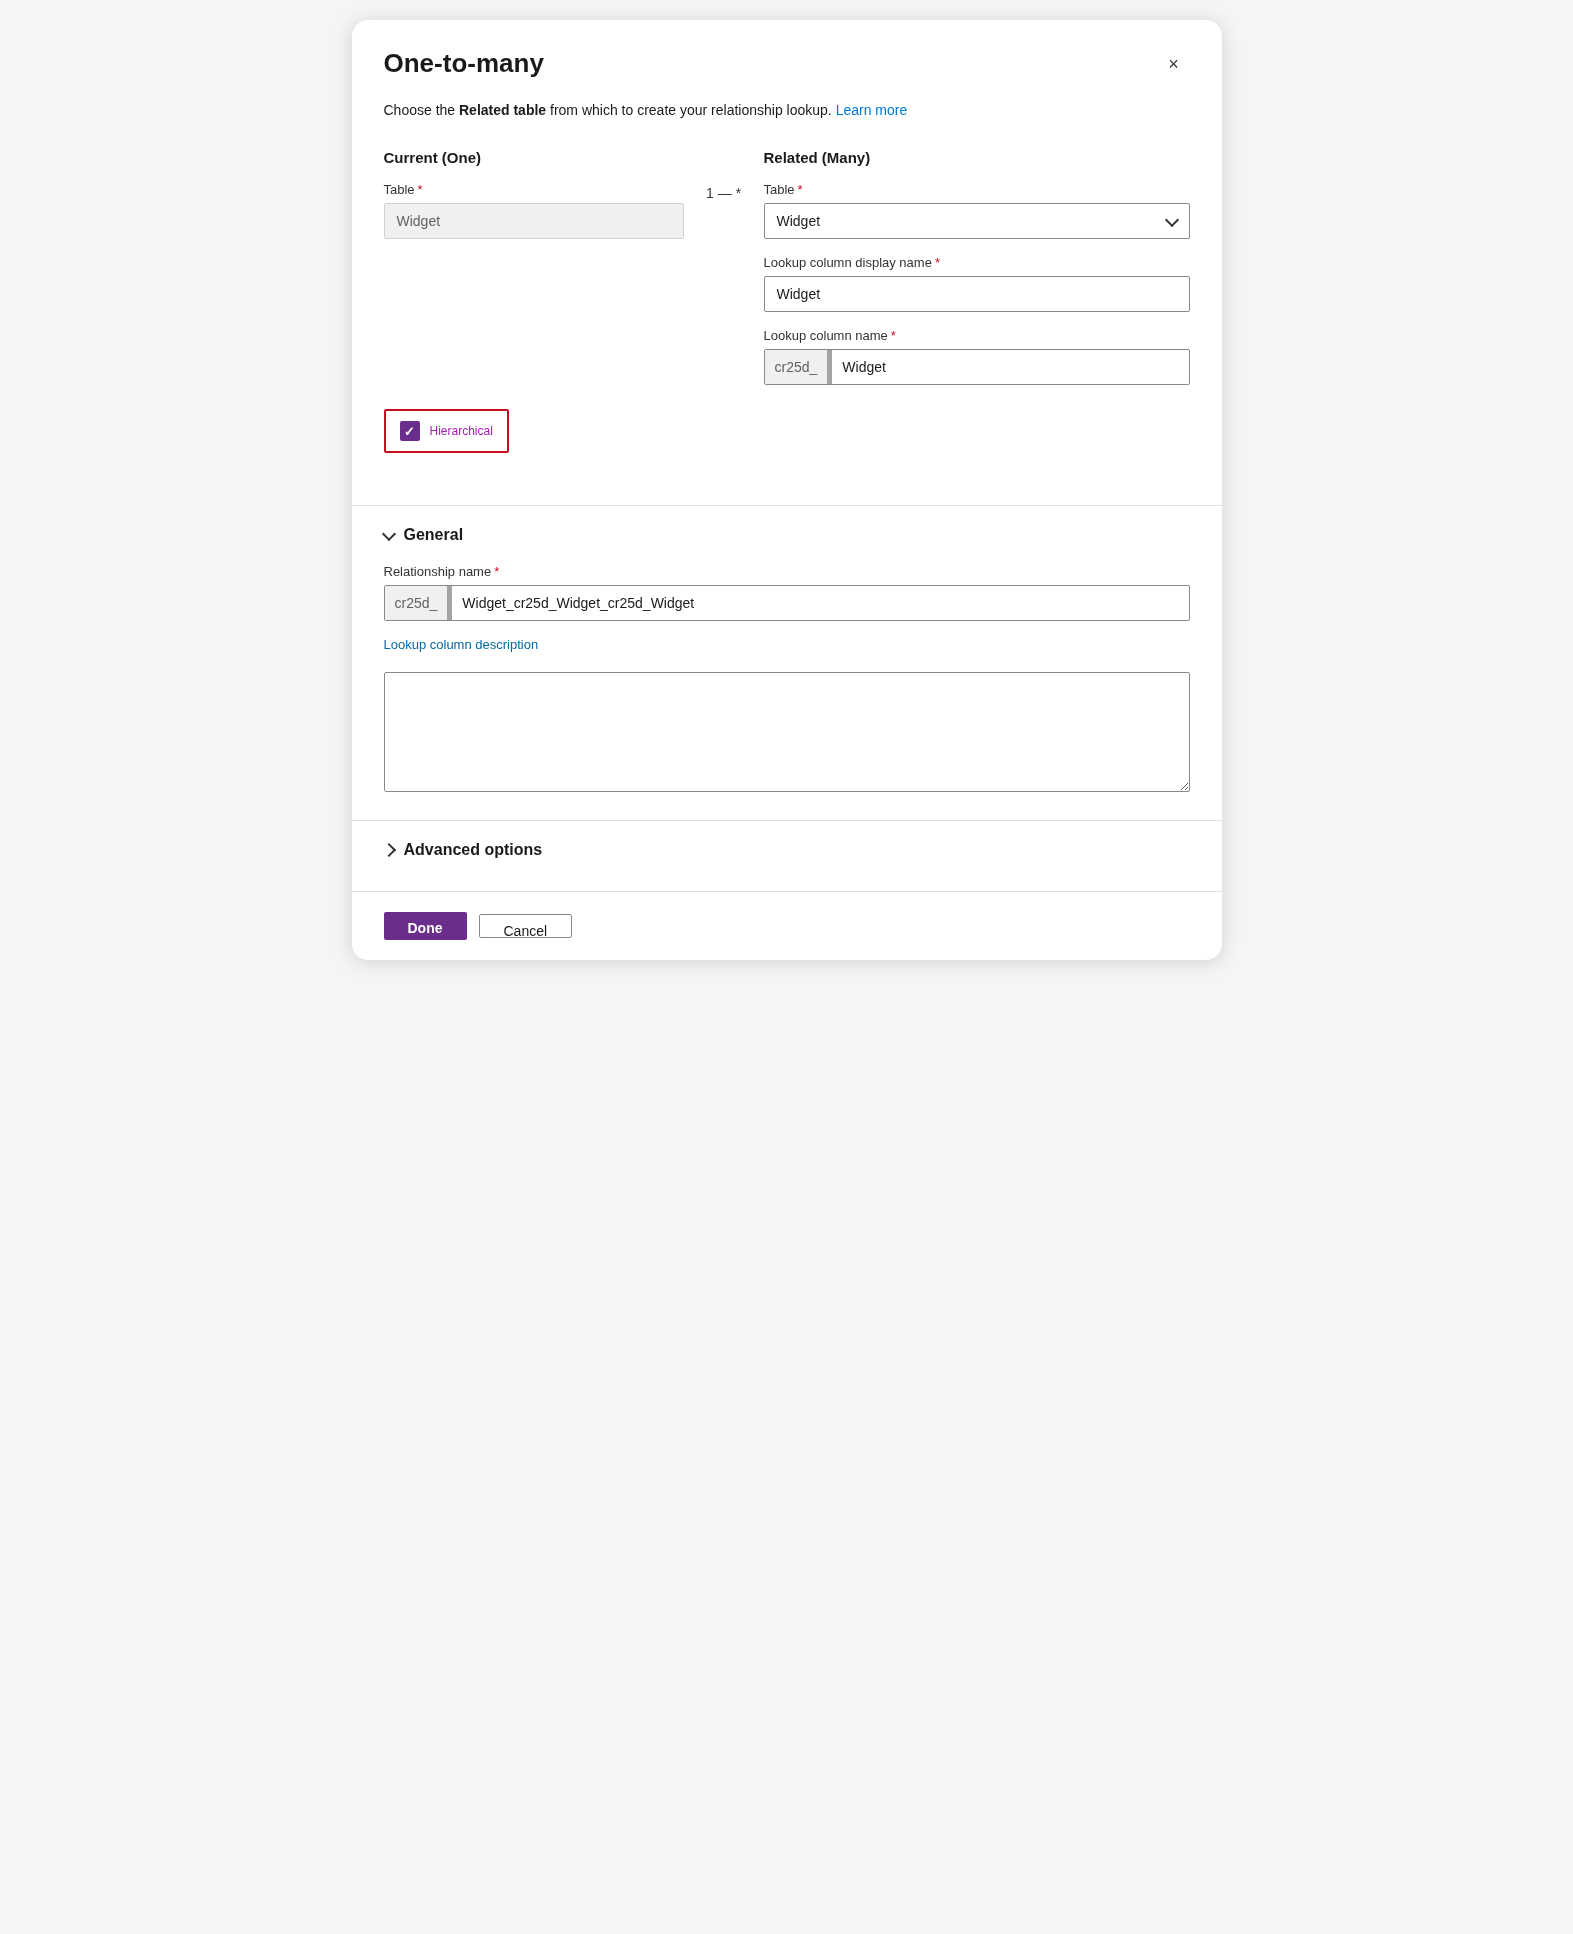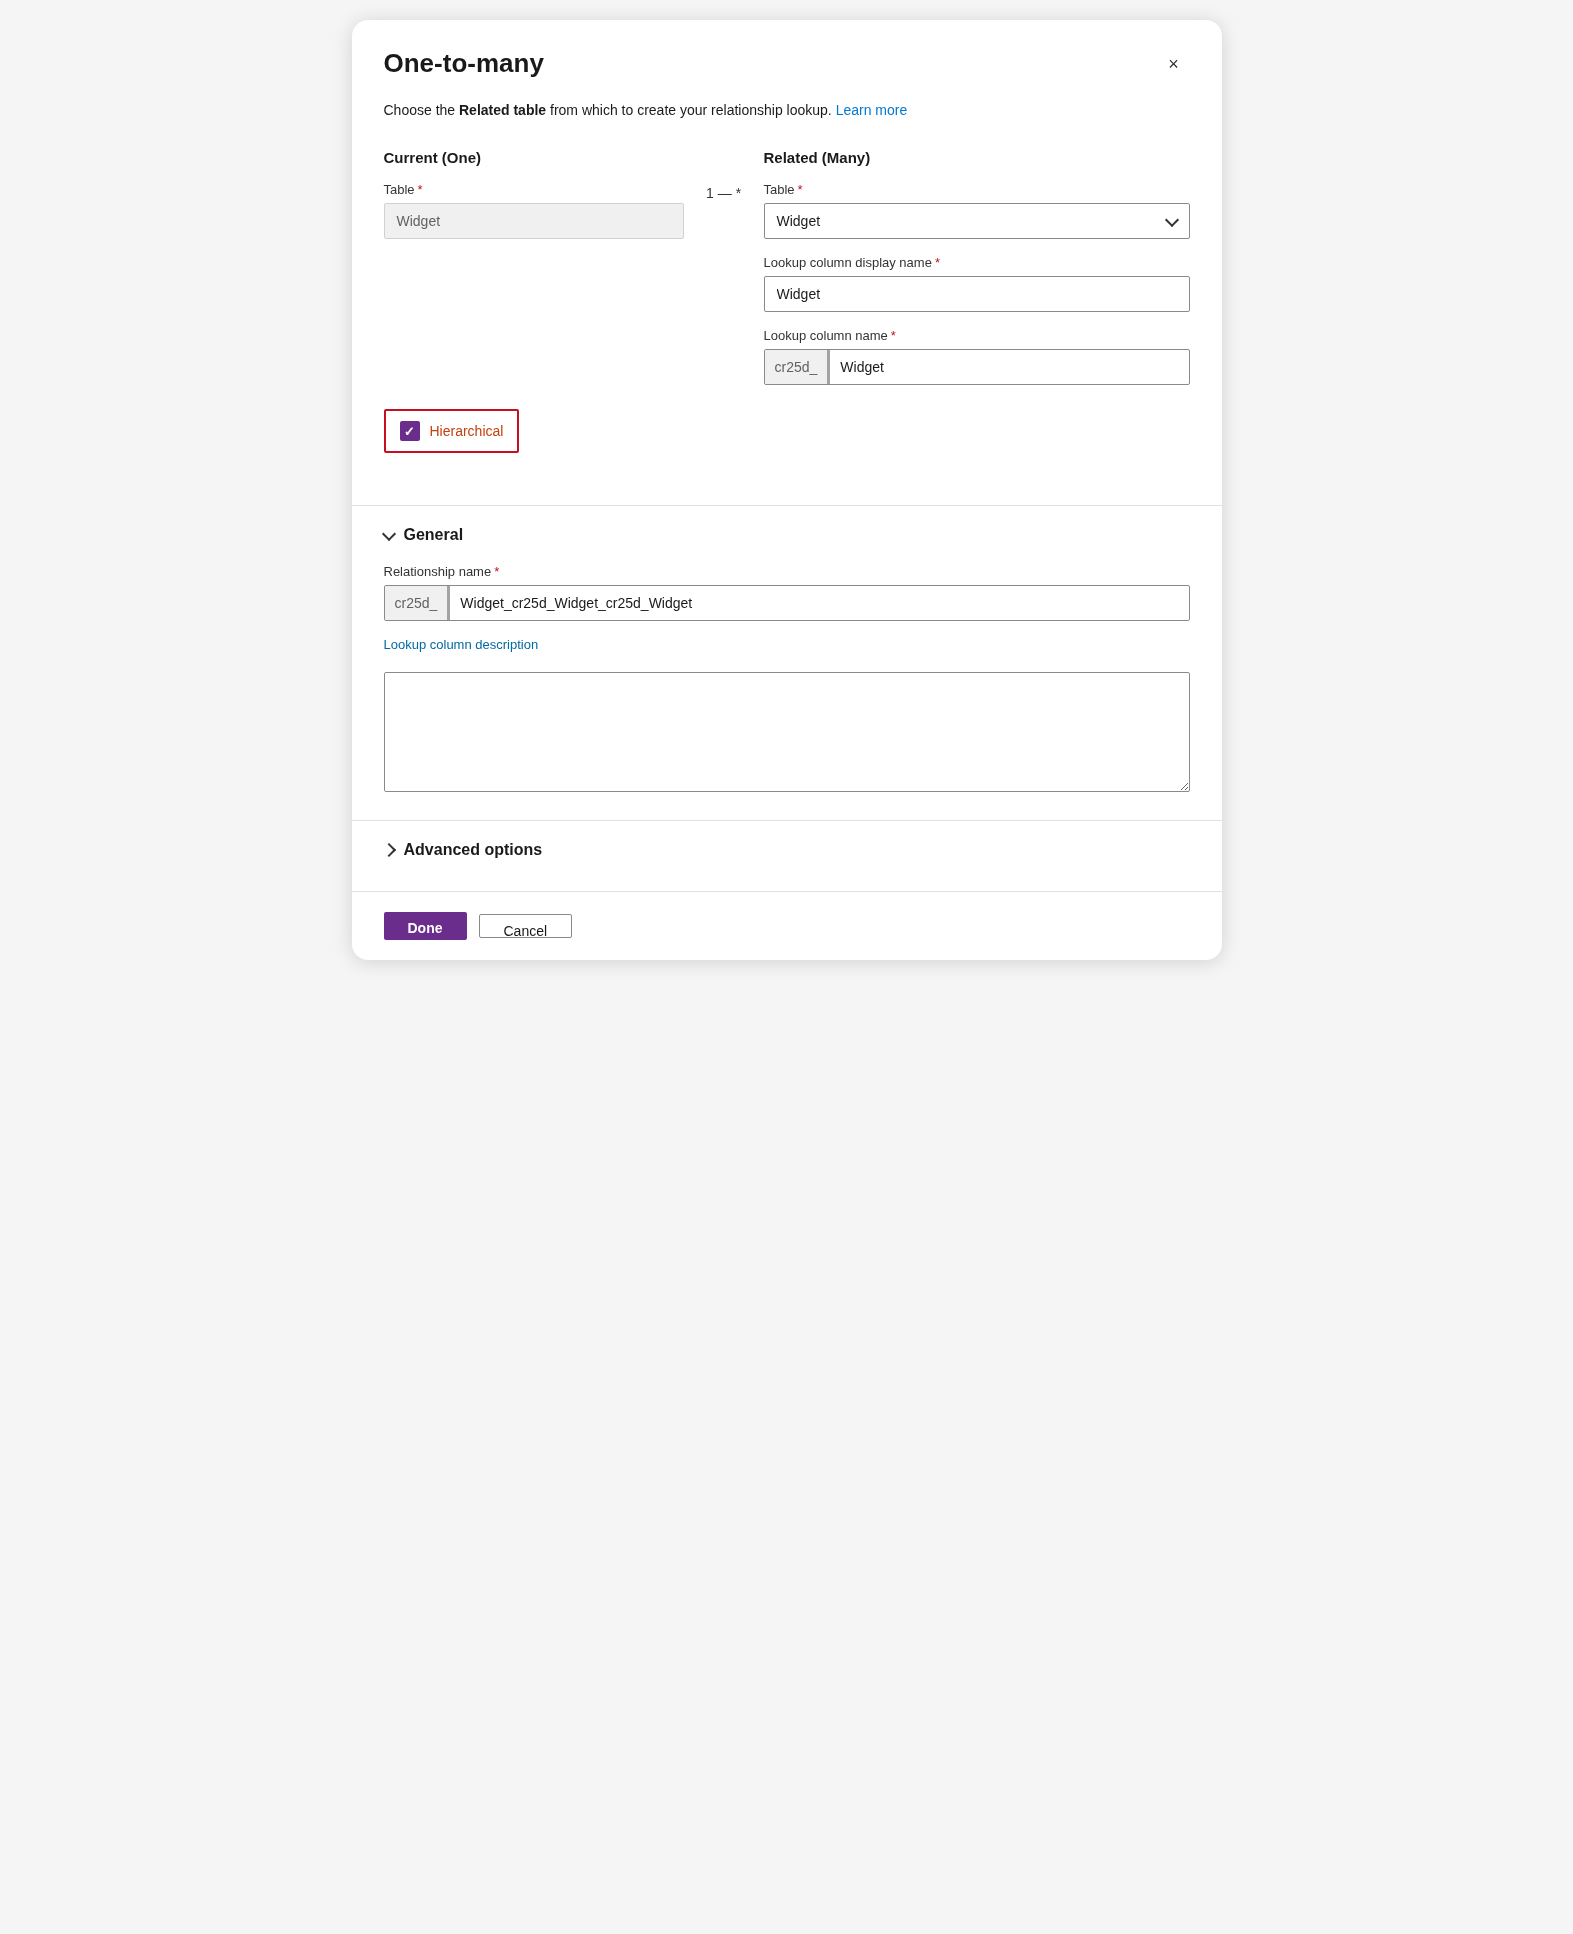--- a/index.html
+++ b/index.html
@@ -142,7 +142,7 @@
     }
     .field-prefix {
       background: #f0f0f0;
-      border-right: 3px solid #a3a3a3;
+      border-right: 5px solid #a3a3a3;
       padding: 0 10px;
       height: 100%;
       display: flex;

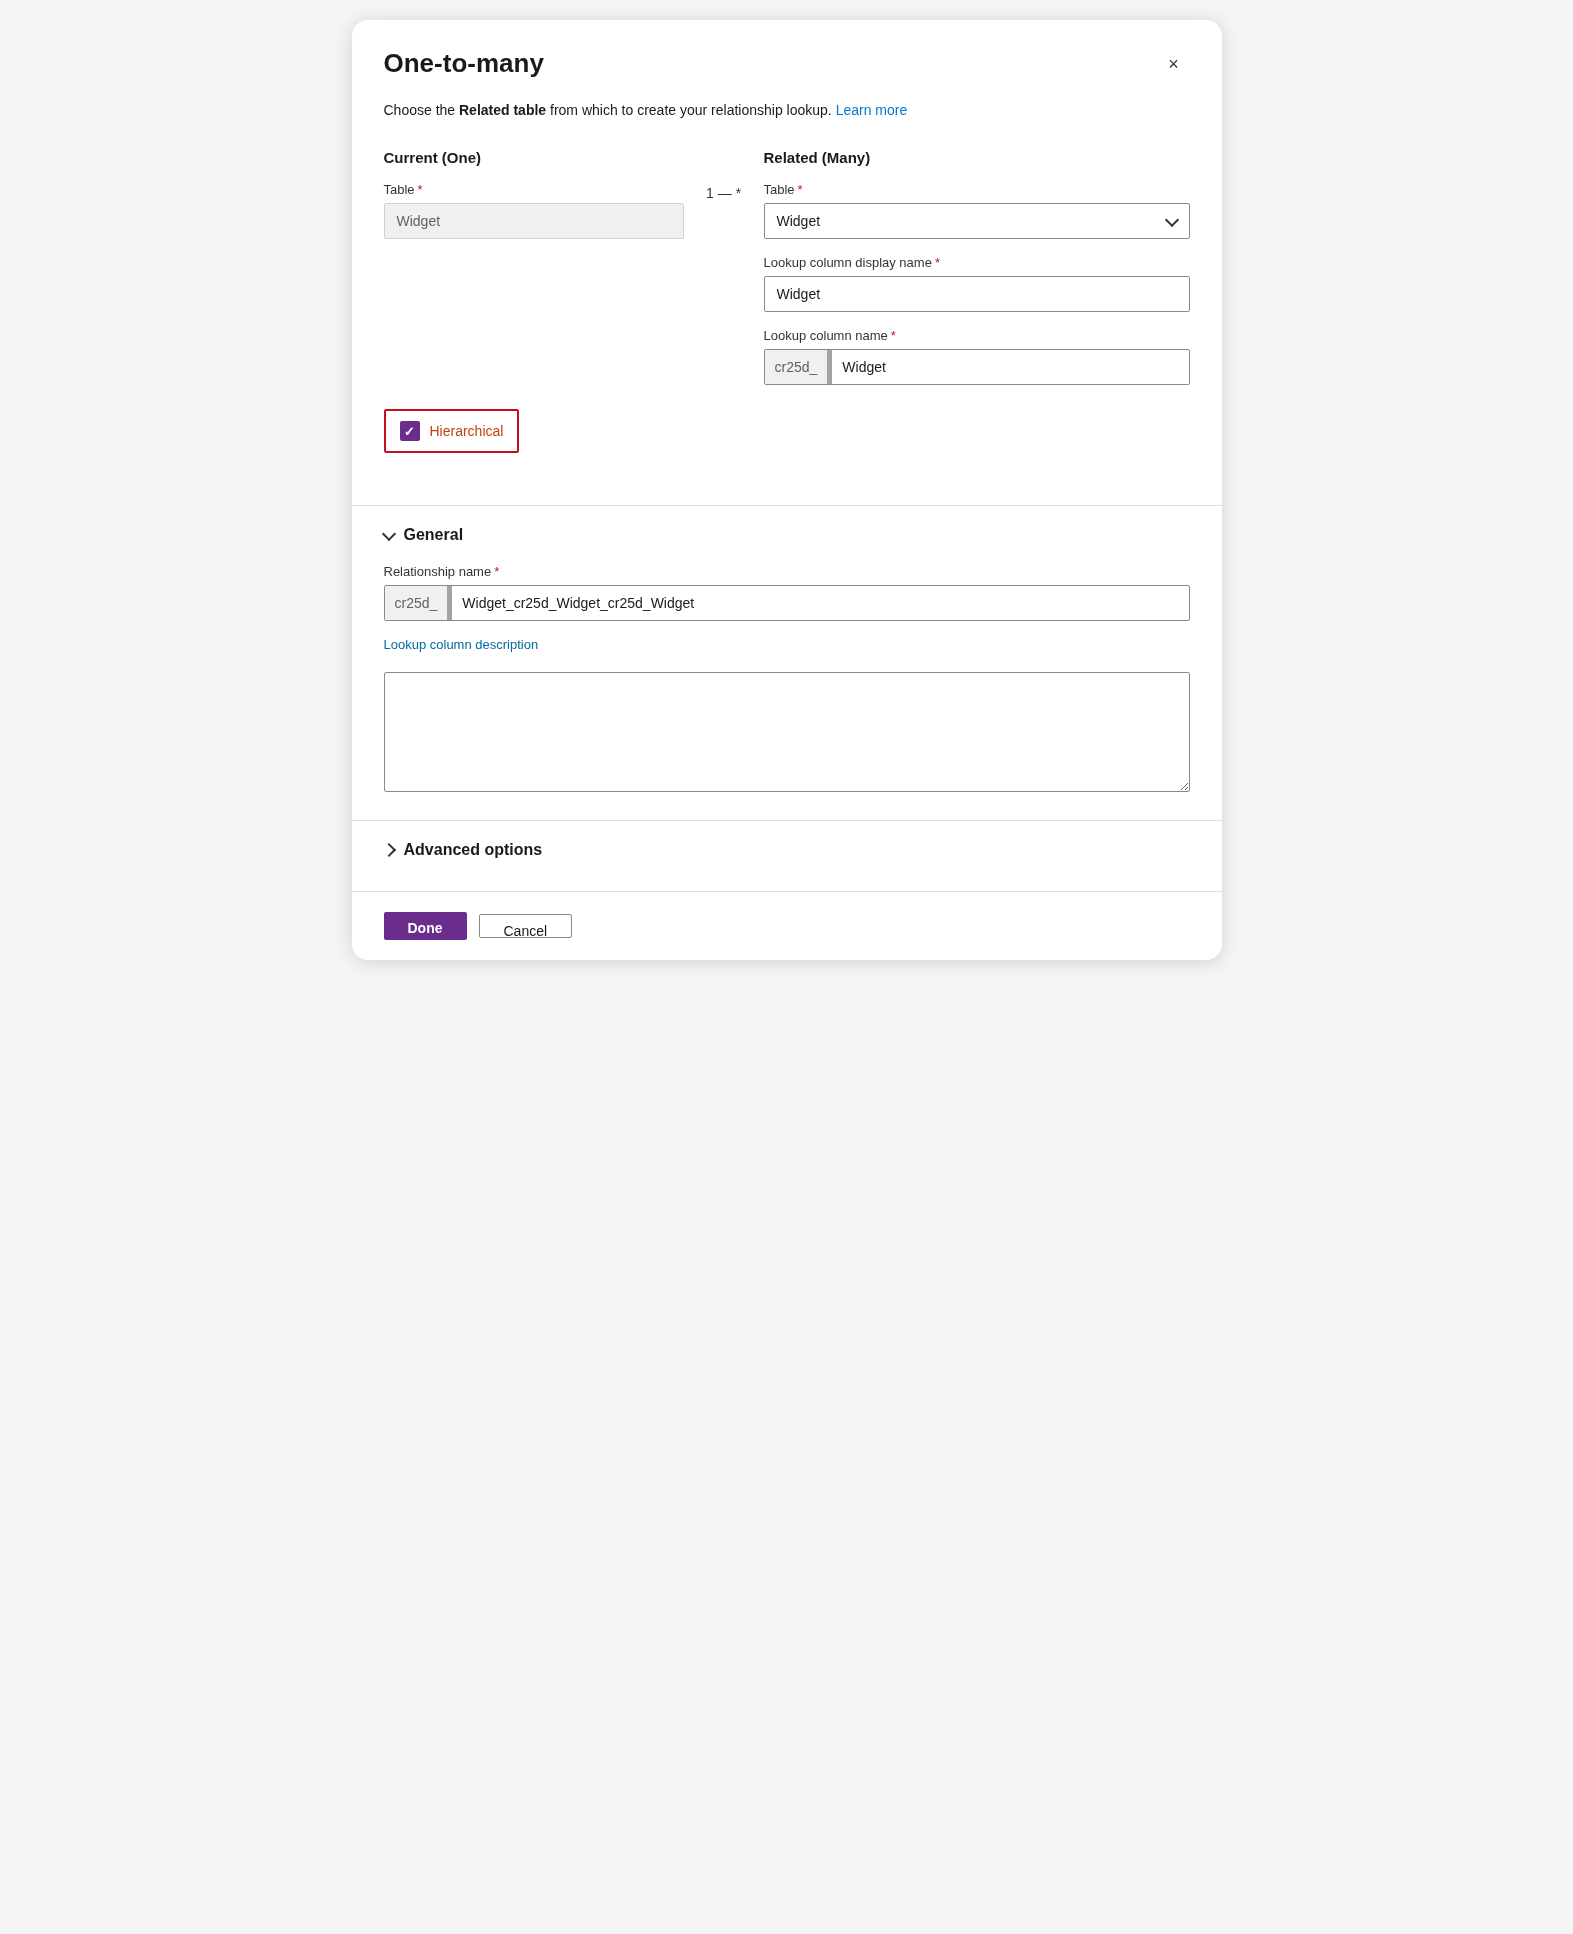--- a/index.html
+++ b/index.html
@@ -190,8 +190,8 @@
       font-weight: bold;
     }
     .checkbox-label {
-      font-size: 14px;
-      color: #c2410c;
+      font-size: 12px;
+      color: #a21caf;
     }
     .section-divider {
       border: none;

